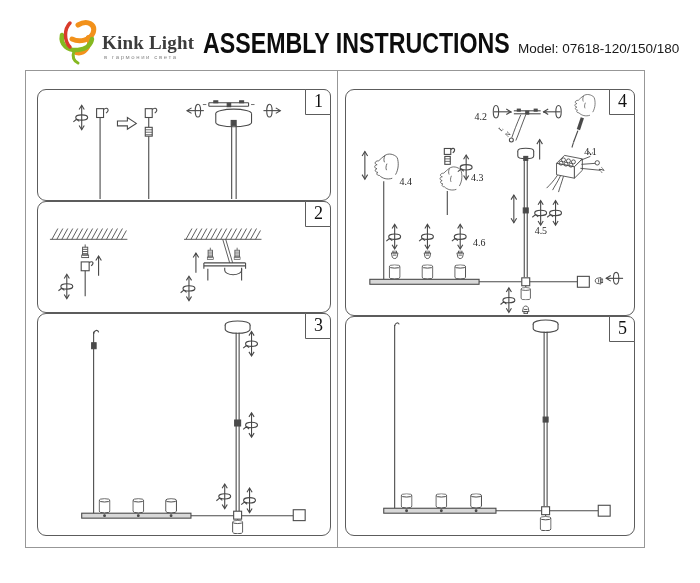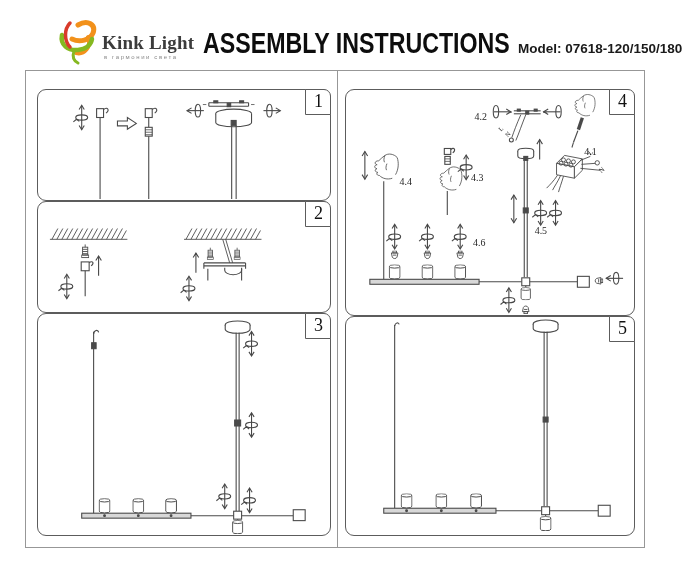--- a/index.html
+++ b/index.html
@@ -11,7 +11,7 @@
   .brand{font-family:"Liberation Serif",serif;font-weight:bold;font-size:19px;color:#3c3c3c;line-height:19px;letter-spacing:.2px;}
   .tagline{font-size:6px;color:#8a8a8a;letter-spacing:1.6px;margin-top:2px;margin-left:2px;}
   .title{position:absolute;left:203px;top:27px;font-size:29px;font-weight:bold;color:#0d0d0d;white-space:nowrap;transform:scaleX(.8);transform-origin:left center;letter-spacing:0px;}
-  .model{position:absolute;left:518px;top:41px;font-size:13.5px;color:#1a1a1a;white-space:nowrap;font-weight:bold;}
+  .model{position:absolute;left:518px;top:41px;font-size:13.5px;color:#1a1a1a;white-space:nowrap;}
   .board{position:absolute;left:25px;top:70px;width:620px;height:478px;border:1px solid #979797;box-sizing:border-box;}
   .divider{position:absolute;left:311px;top:0;width:1px;height:100%;background:#979797;}
   .panel{position:absolute;border:1.4px solid #5c5c5c;border-radius:9px;background:#fff;box-sizing:border-box;}

